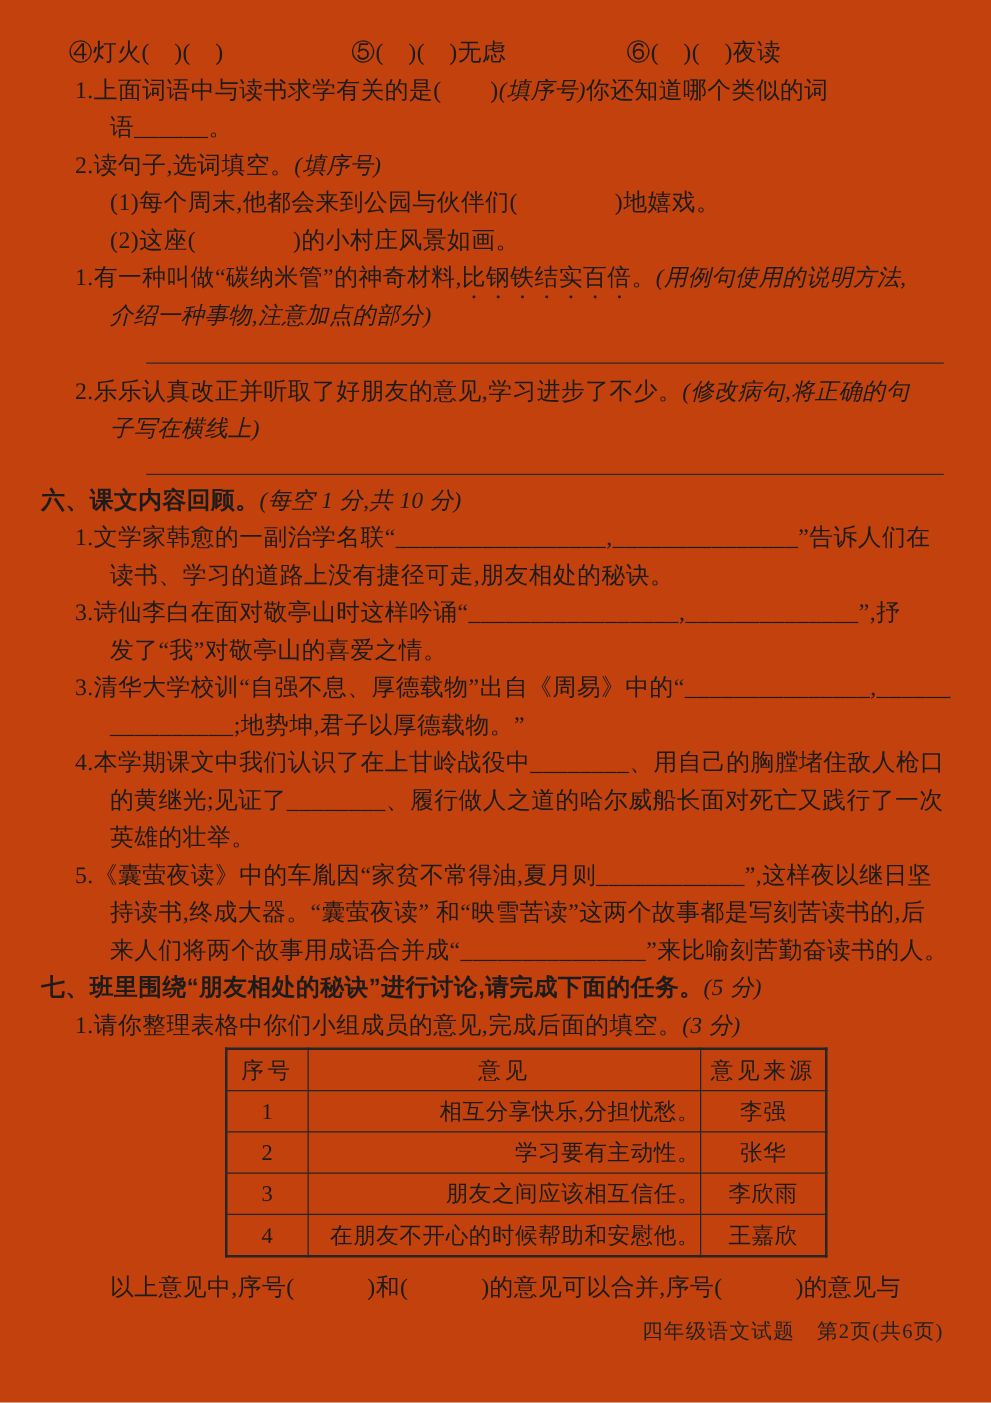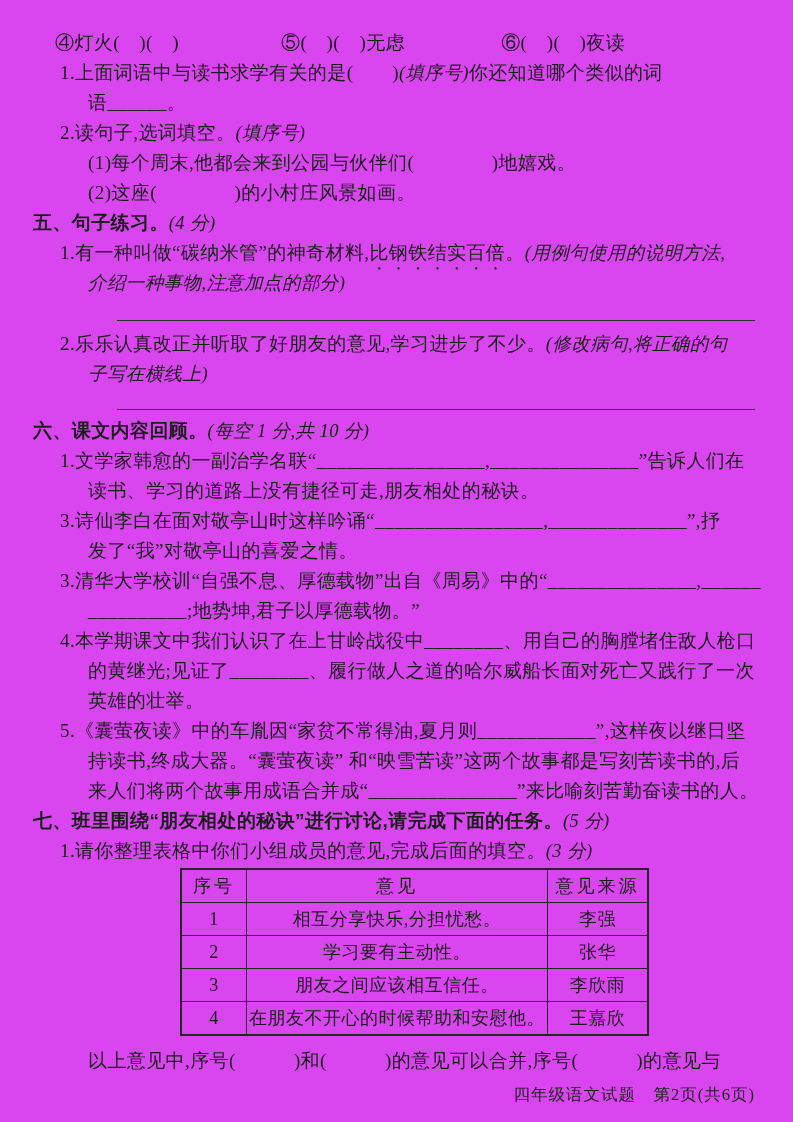--- a/index.html
+++ b/index.html
@@ -6,7 +6,7 @@
   .page {
     position:relative;
     width:793px; height:1122px;
-    background:#d946ef;
+    background:#c2410c;
     color:#1c1c1c;
     font-family:"Liberation Serif","DejaVu Serif",serif;
     font-size:19px;

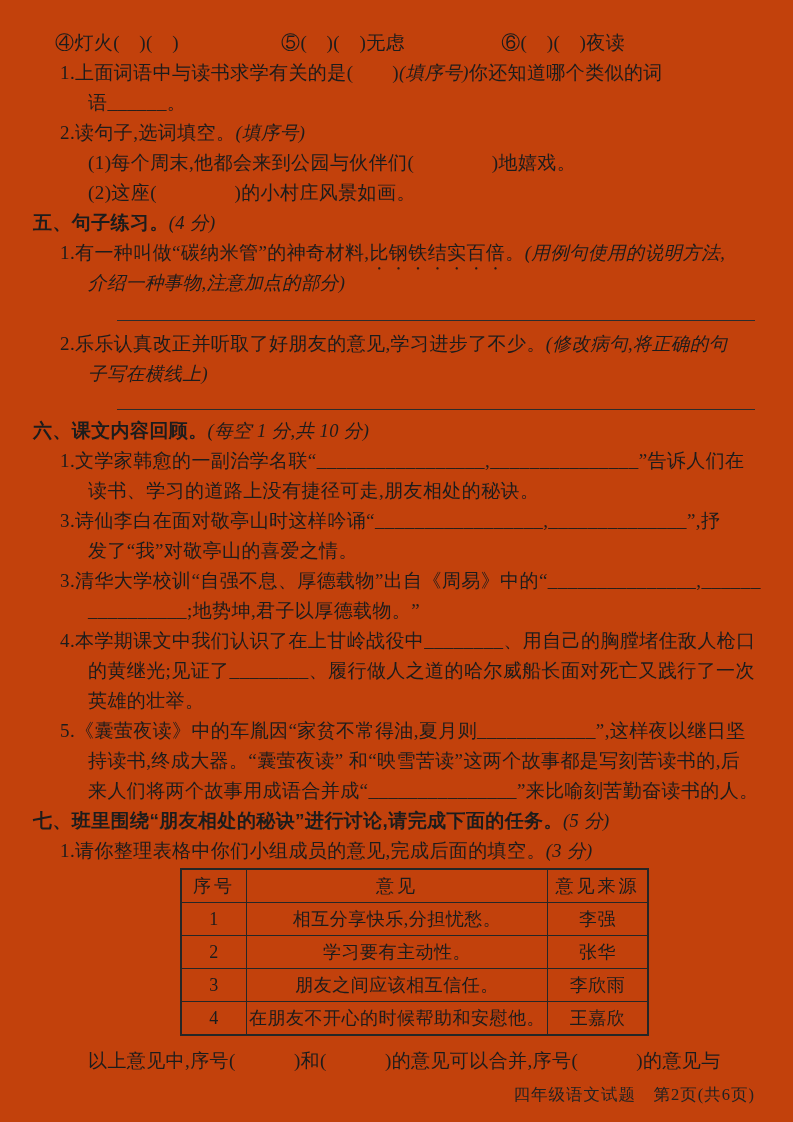--- a/index.html
+++ b/index.html
@@ -89,7 +89,6 @@
     <div class="line ml2"><span>(1)每个周末,他都会来到公园与伙伴们(　　　　)地嬉戏。</span></div>
     <div class="line ml2"><span>(2)这座(　　　　)的小村庄风景如画。</span></div>
 
-    <div class="line"><span class="sec-title-txt">五、句子练习。</span><span class="kai">(4 分)</span></div>
     <div class="line ml1"><span>1.有一种叫做“碳纳米管”的神奇材料,</span><span class="emph">比钢铁结实百倍</span><span>。</span><span class="kai">(用例句使用的说明方法,</span></div>
     <div class="line ml2"><span class="kai">介绍一种事物,注意加点的部分)</span></div>
     <div class="ans-line"></div>

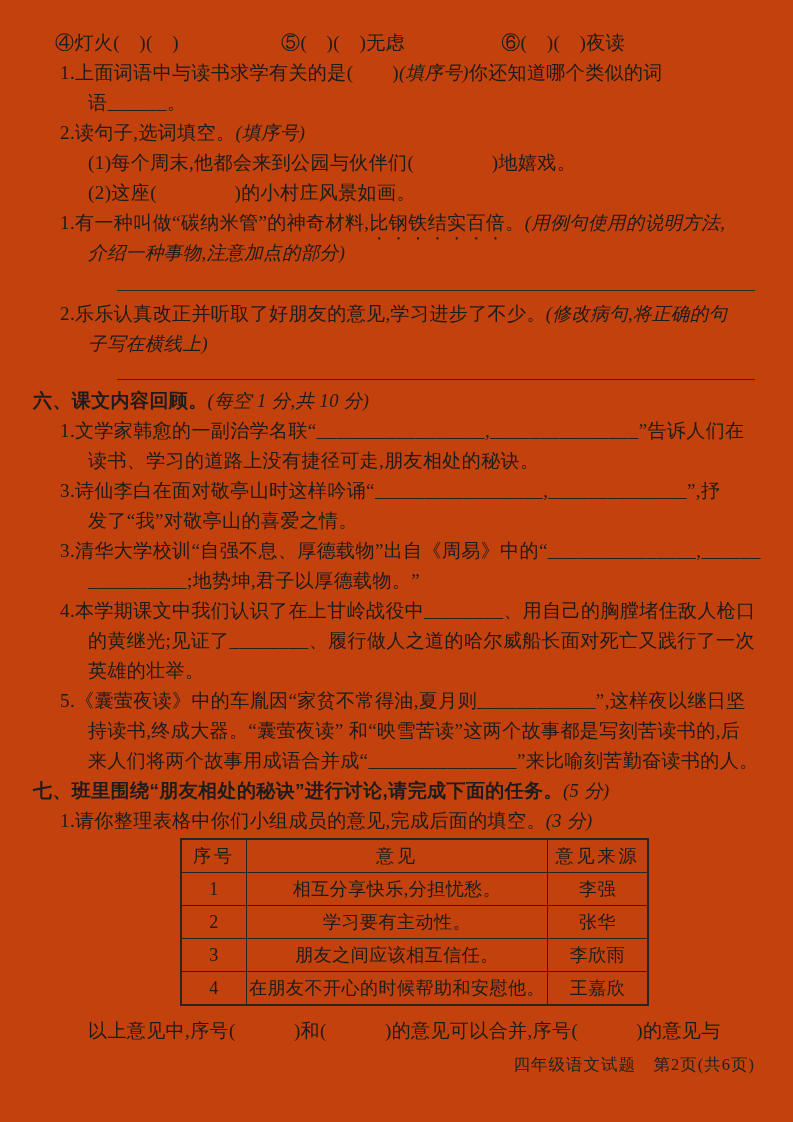--- a/index.html
+++ b/index.html
@@ -59,7 +59,7 @@
   .opinion td.c1 { width:64px; }
   .opinion td.c2 { width:300px; }
   .opinion td.c3 { width:99px; }
-  .opinion td.left { text-align:center; }
+  .opinion td.left { text-align:right; padding-left:13px; }
 
   .after-table { margin-top:10px; }
   .footer {

